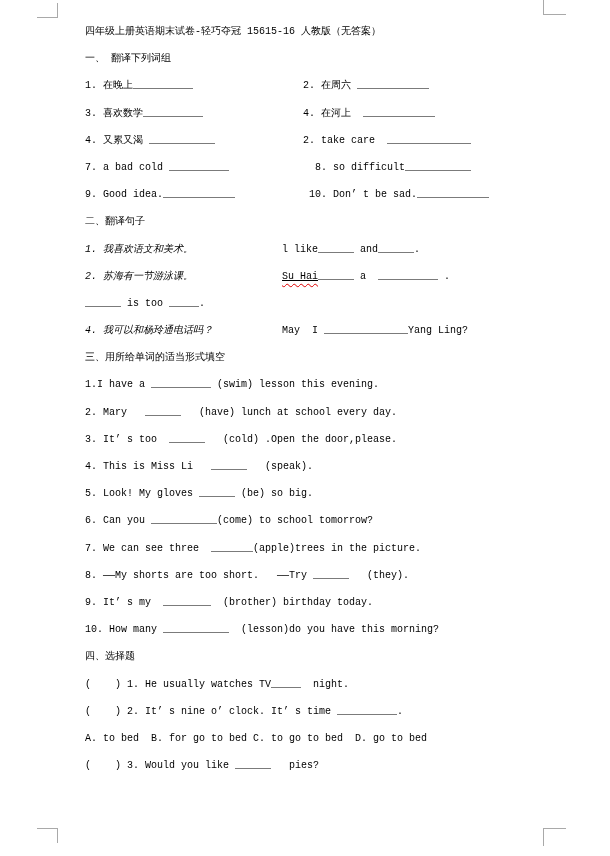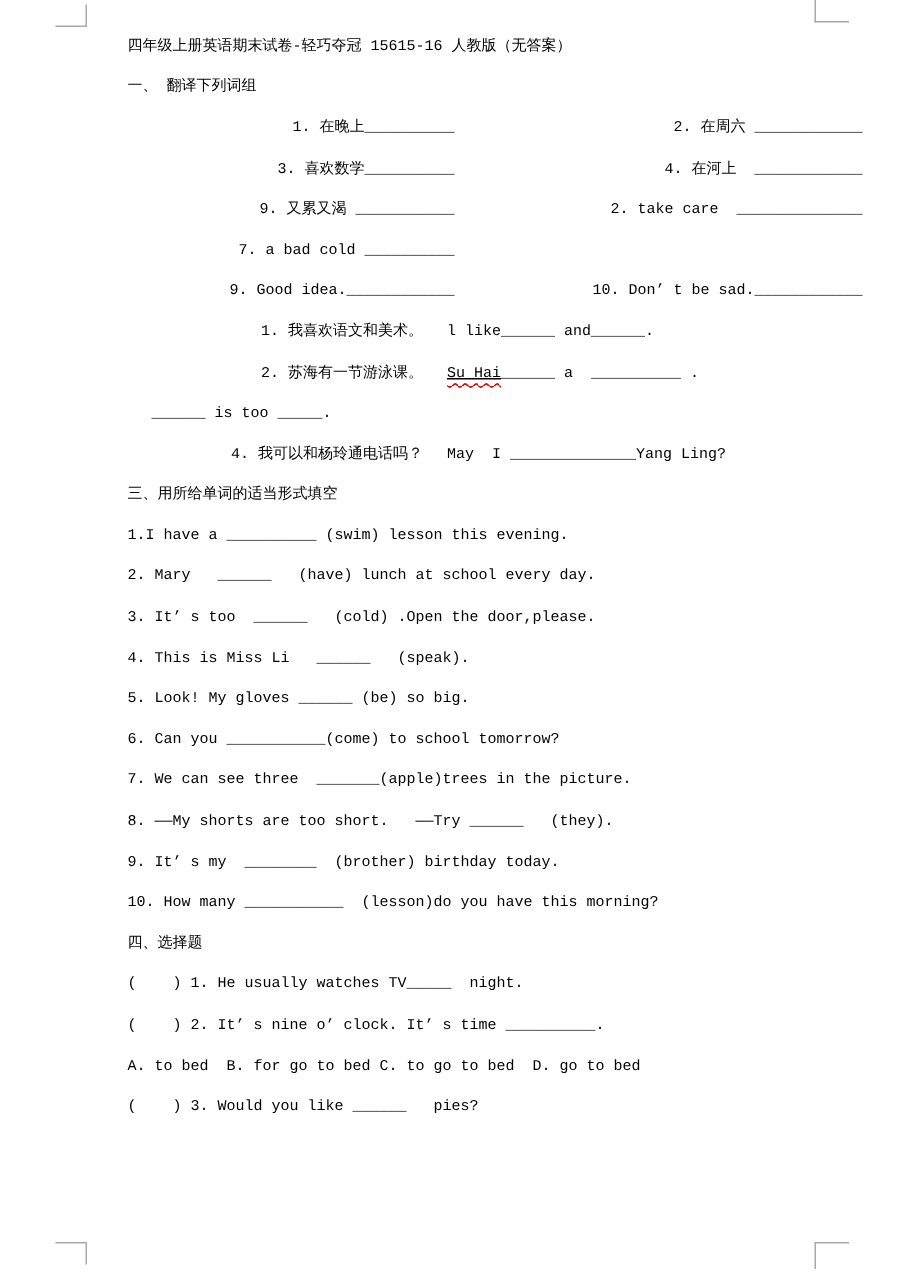--- a/index.html
+++ b/index.html
@@ -35,7 +35,7 @@
     height: 27.2px;
     letter-spacing: 0;
   }
-  .cols { display: flex; text-align: right; }
+  .cols { display: flex; }
   .col-l { flex: none; width: 218px; white-space: pre; }
   .col-r { flex: 1; white-space: pre; }
   .cn { flex: none; min-width: 197px; white-space: pre; }

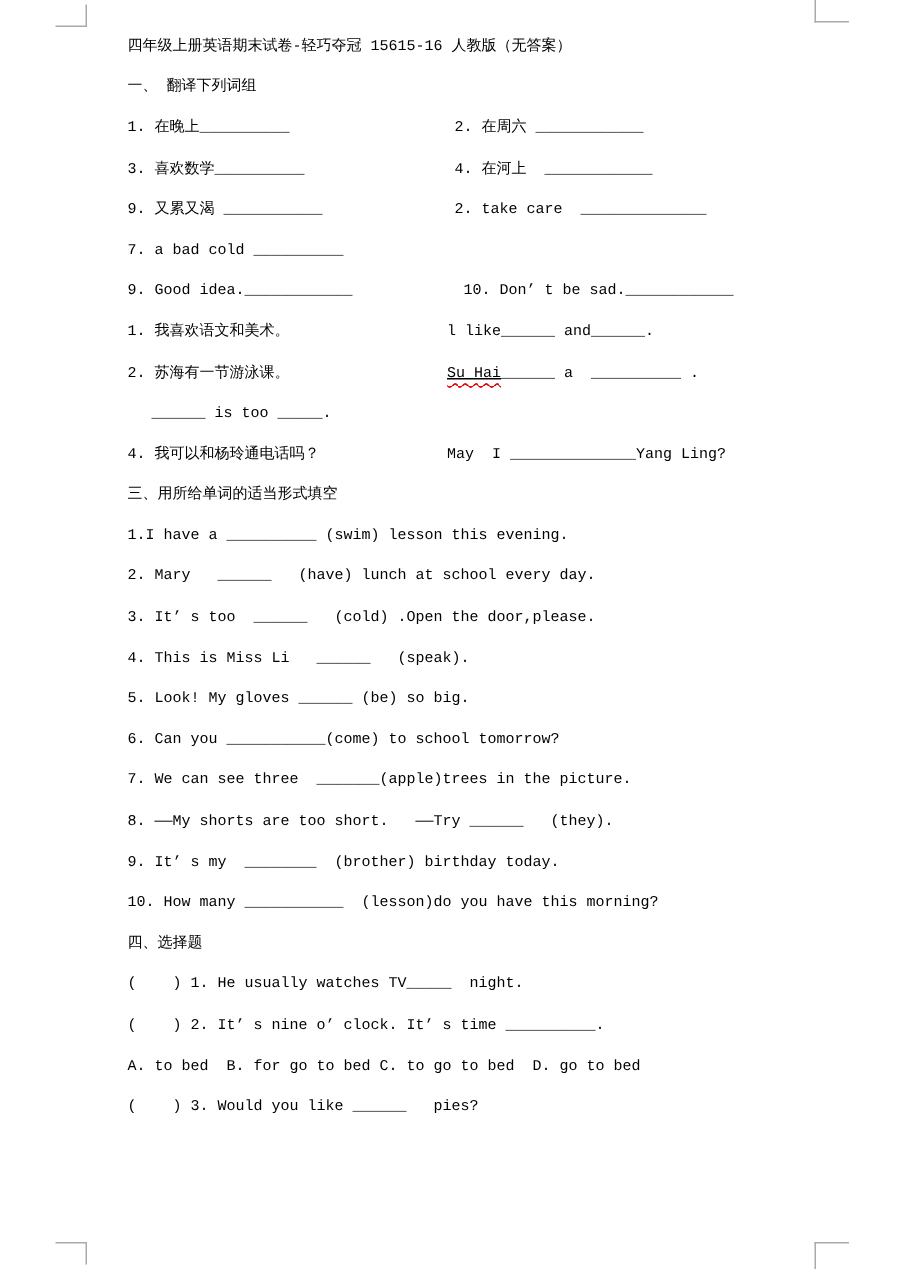--- a/index.html
+++ b/index.html
@@ -65,7 +65,7 @@
     <span class="col-r">4. 在河上  ____________</span>
   </div>
   <div class="line cols">
-    <span class="col-l">9. 又累又渴 ___________</span>
+    <span class="col-l">4. 又累又渴 ___________</span>
     <span class="col-r">2. take care  ______________</span>
   </div>
   <div class="line cols">

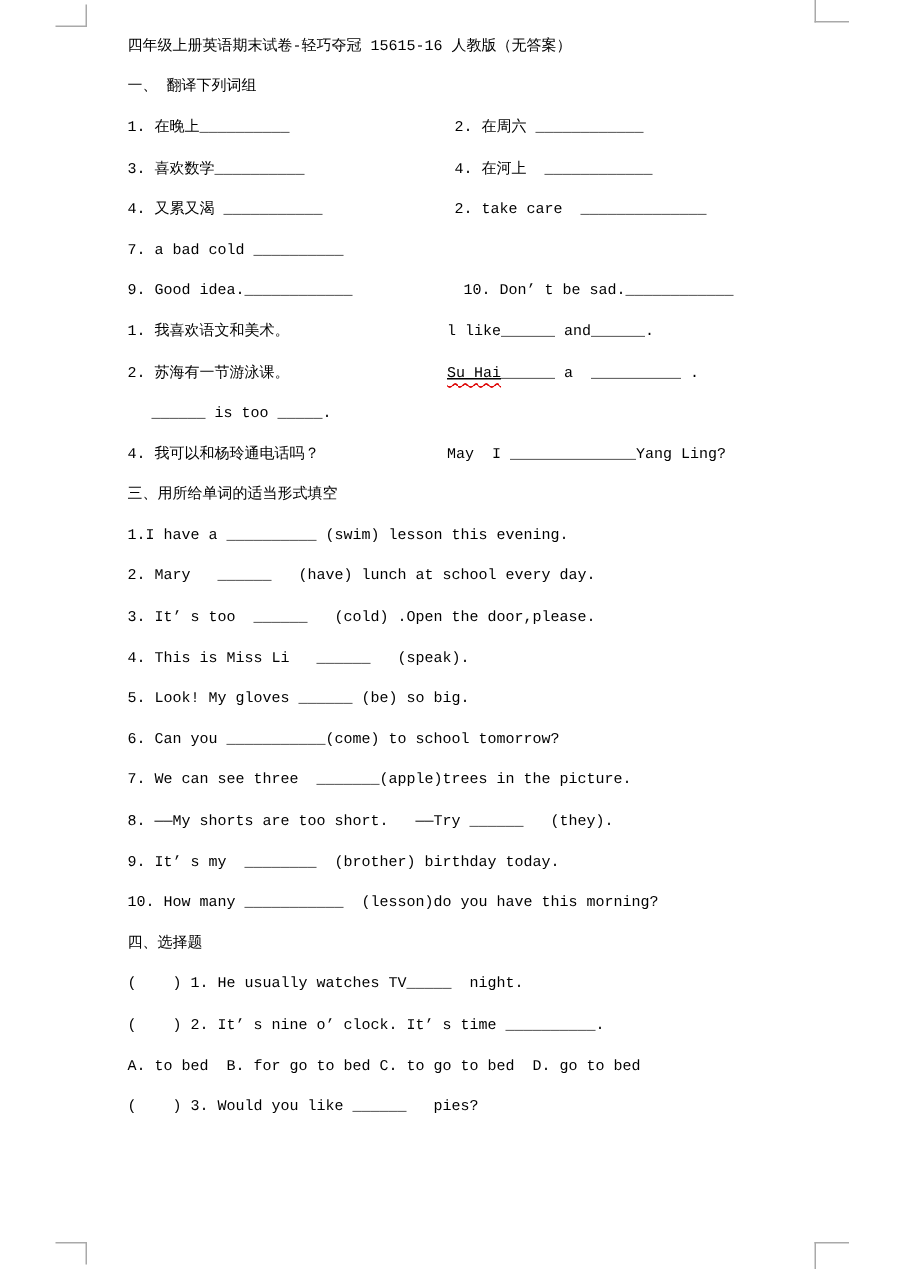--- a/index.html
+++ b/index.html
@@ -70,6 +70,7 @@
   </div>
   <div class="line cols">
     <span class="col-l">7. a bad cold __________</span>
+    <span class="col-r">  8. so difficult___________</span>
   </div>
   <div class="line cols">
     <span class="col-l">9. Good idea.____________</span>

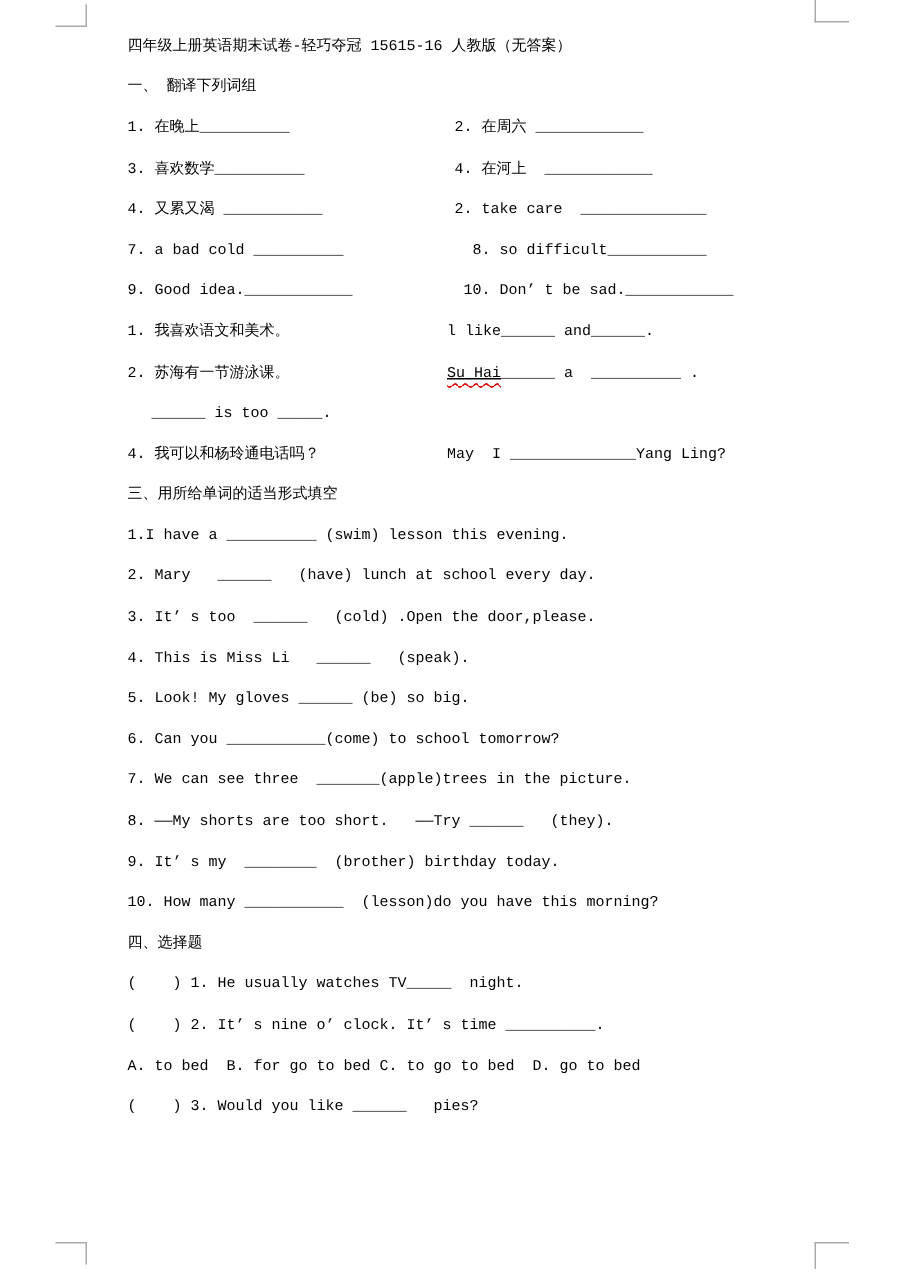--- a/index.html
+++ b/index.html
@@ -77,6 +77,7 @@
     <span class="col-r"> 10. Don’ t be sad.____________</span>
   </div>
 
+  <div class="line">二、翻译句子</div>
   <div class="line cols">
     <span class="cn">1. 我喜欢语文和美术。</span>
     <span class="en">l like______ and______.</span>

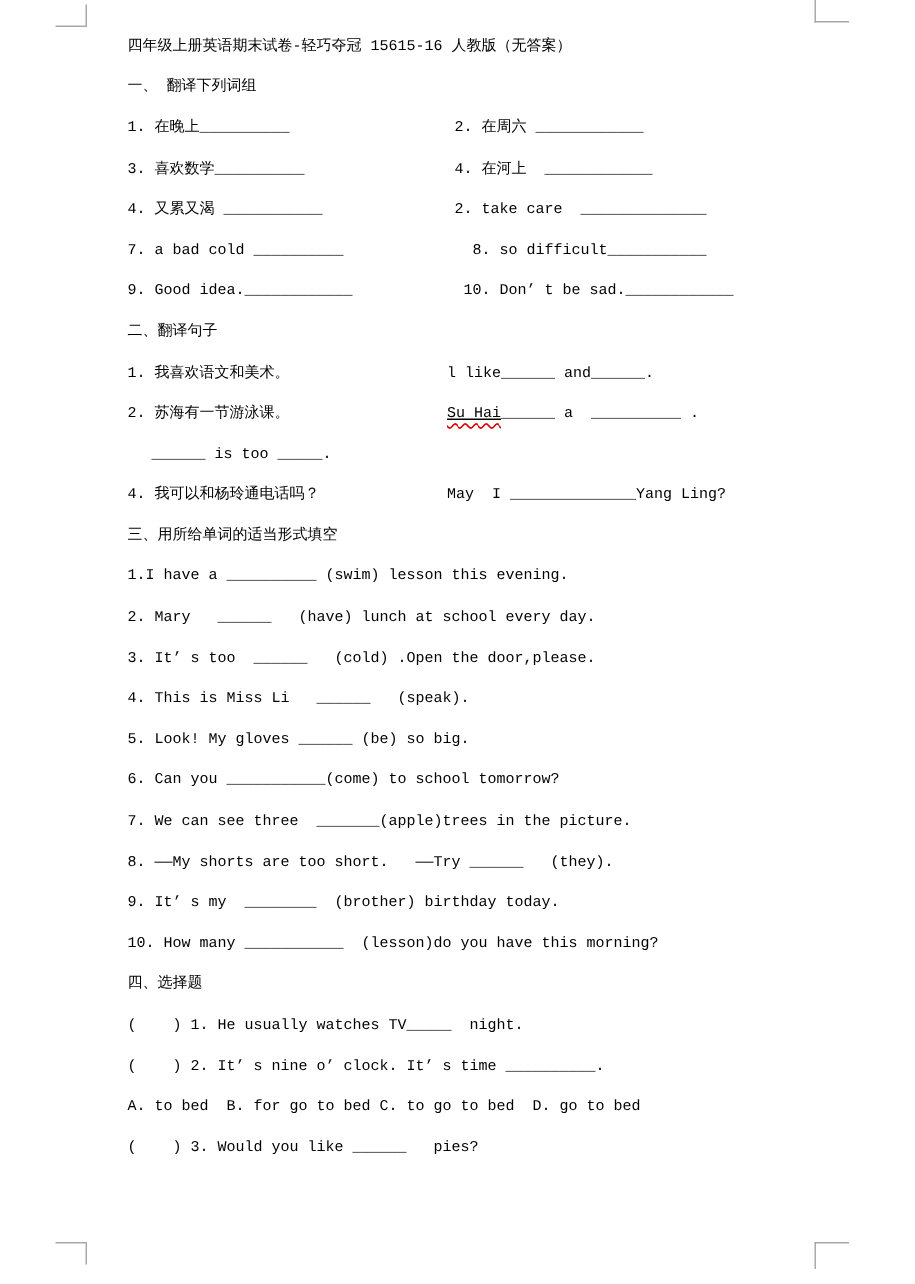--- a/index.html
+++ b/index.html
@@ -38,7 +38,7 @@
   .cols { display: flex; }
   .col-l { flex: none; width: 218px; white-space: pre; }
   .col-r { flex: 1; white-space: pre; }
-  .cn { flex: none; min-width: 197px; white-space: pre; }
+  .cn { flex: none; min-width: 197px; white-space: pre; font-style: italic; }
   .en { white-space: pre; margin-left: 16px; }
   .uline { text-decoration: underline; }
   .spell { text-decoration: underline wavy #dd0000; text-decoration-thickness: 1px; text-underline-offset: 4px; }

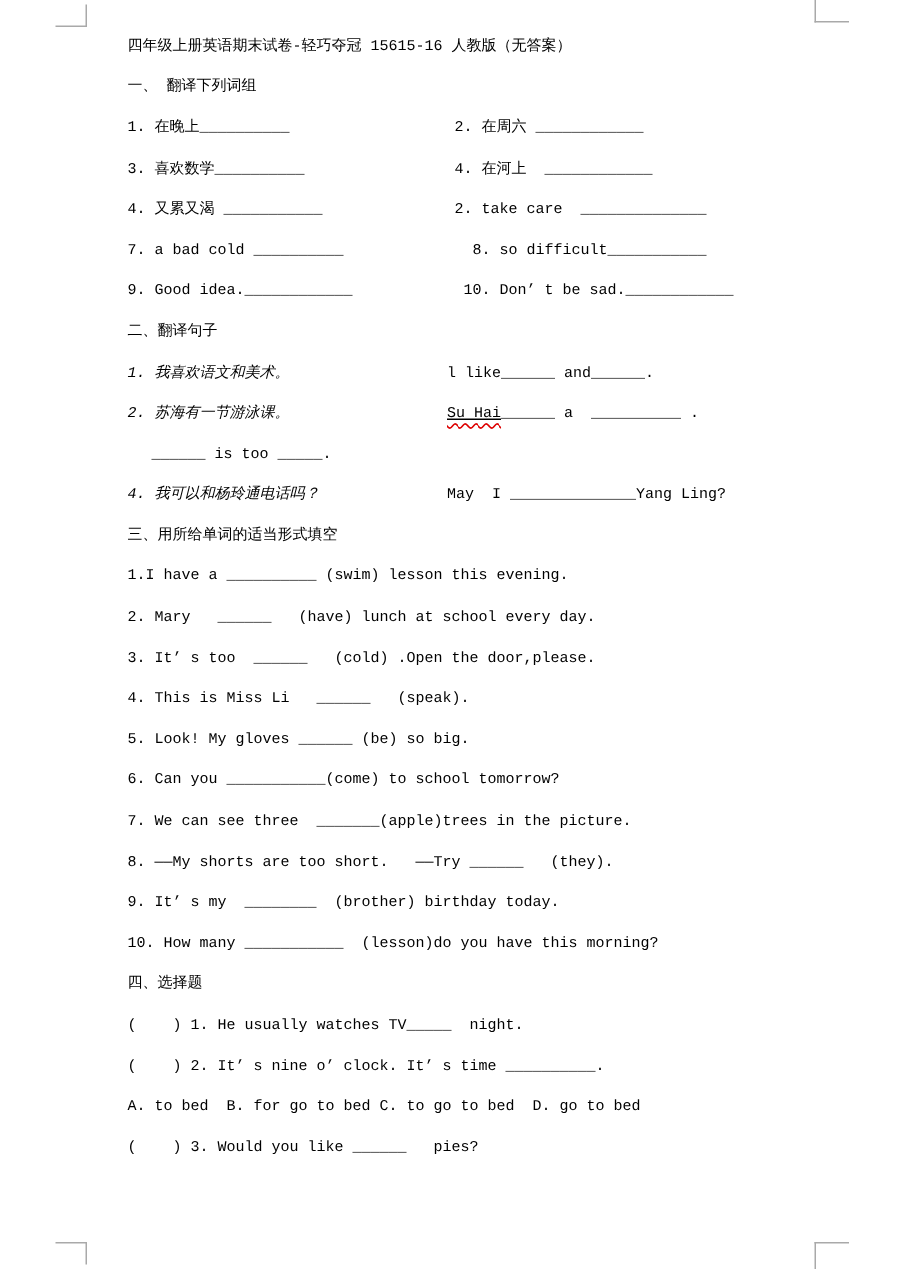--- a/index.html
+++ b/index.html
@@ -39,7 +39,7 @@
   .col-l { flex: none; width: 218px; white-space: pre; }
   .col-r { flex: 1; white-space: pre; }
   .cn { flex: none; min-width: 197px; white-space: pre; font-style: italic; }
-  .en { white-space: pre; margin-left: 16px; }
+  .en { white-space: pre; }
   .uline { text-decoration: underline; }
   .spell { text-decoration: underline wavy #dd0000; text-decoration-thickness: 1px; text-underline-offset: 4px; }
 </style>

